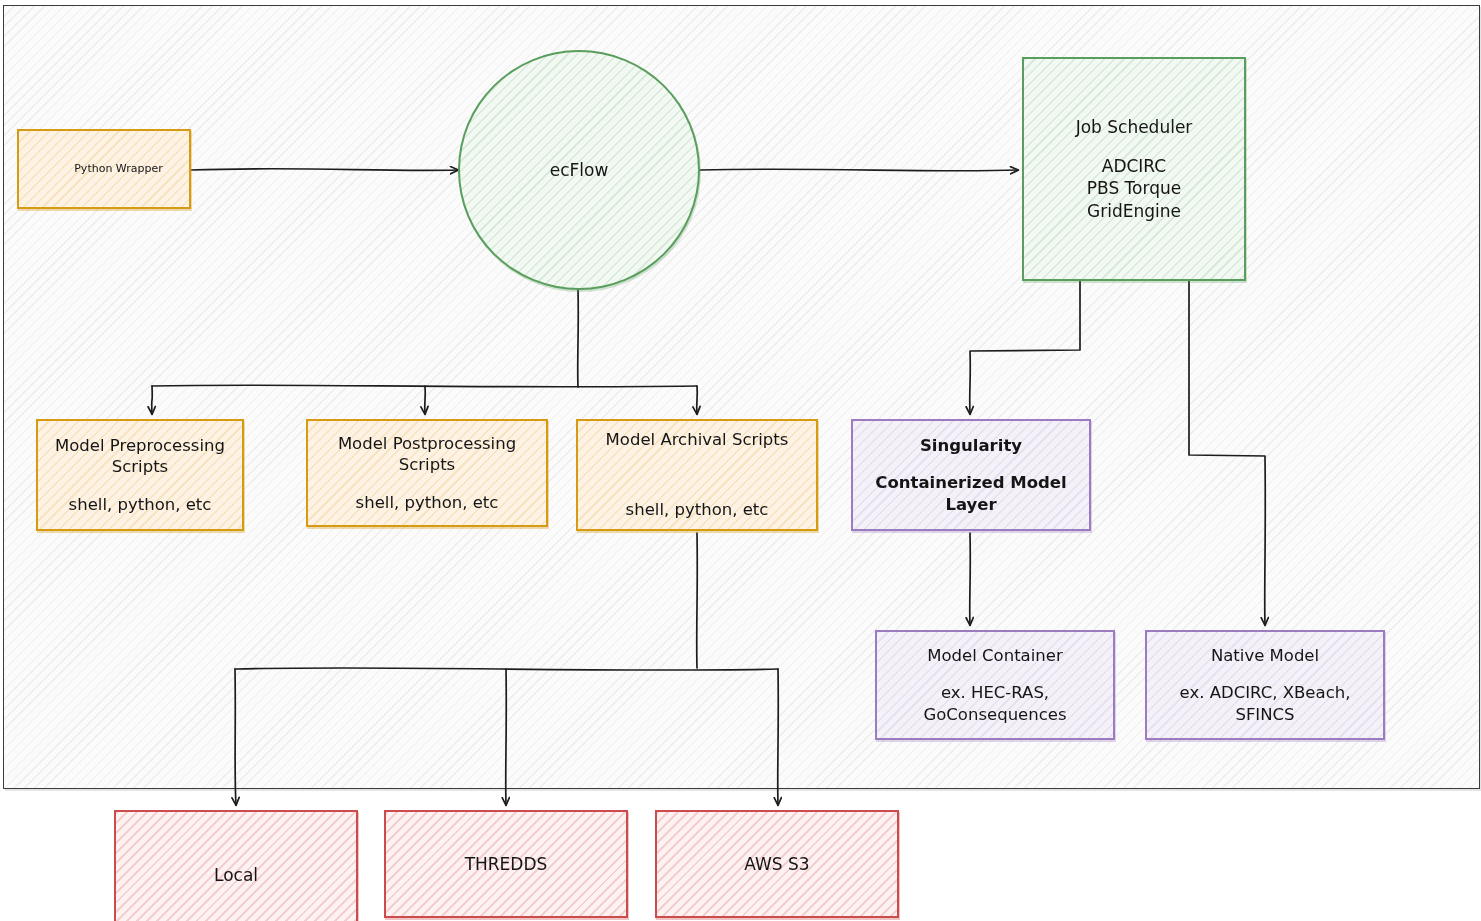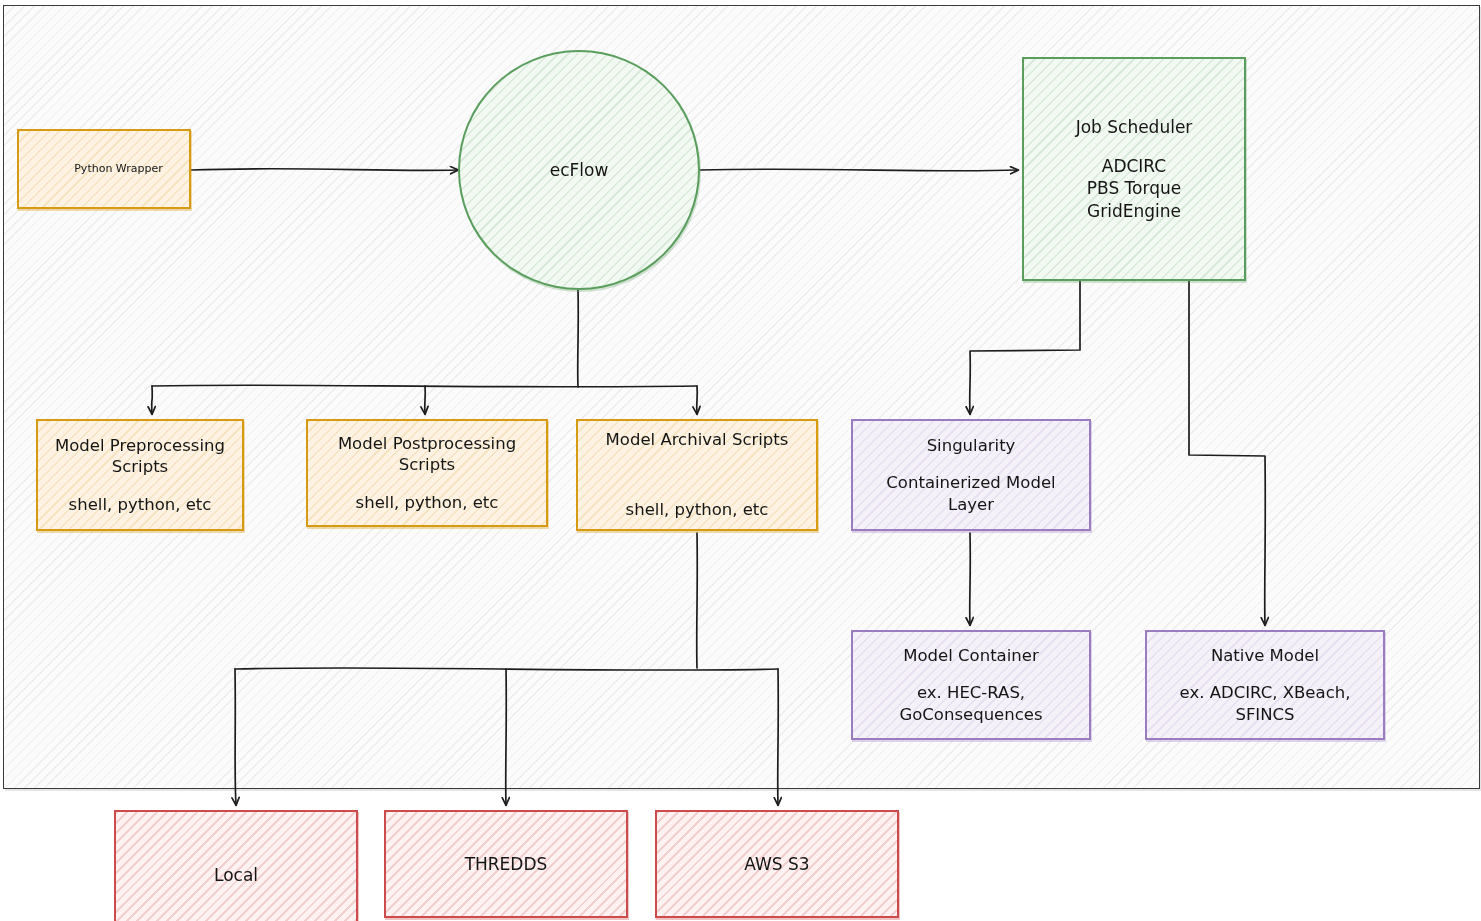--- a/index.html
+++ b/index.html
@@ -139,7 +139,7 @@
     <span class="ln">shell, python, etc</span>
   </div>
 
-  <div class="node n-purple" style="left:851px;top:419px;width:240px;height:112px;font-size:16.5px;">
+  <div class="node n-purple" style="left:851px;top:419px;width:240px;height:112px;font-size:16.5px;font-weight:bold;">
     <span class="ln">Singularity</span>
     <span class="gap"></span>
     <span class="ln">Containerized Model</span>

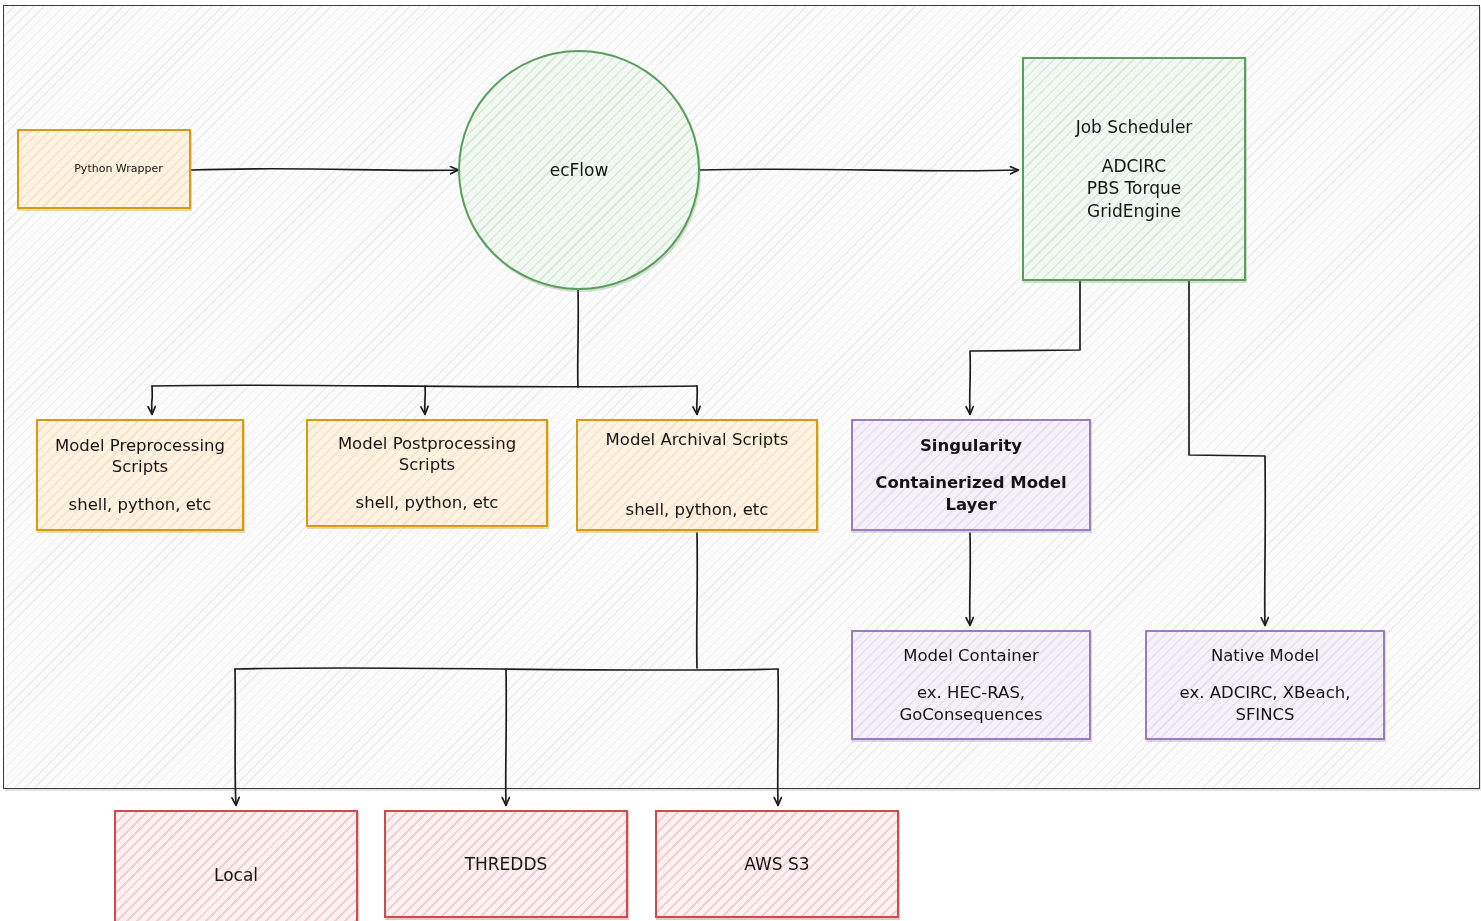--- a/index.html
+++ b/index.html
@@ -146,7 +146,7 @@
     <span class="ln">Layer</span>
   </div>
 
-  <div class="node n-purple" style="left:851px;top:630px;width:240px;height:110px;font-size:16.5px;">
+  <div class="node n-purple" style="left:875px;top:630px;width:240px;height:110px;font-size:16.5px;">
     <span class="ln">Model Container</span>
     <span class="gap"></span>
     <span class="ln">ex. HEC-RAS,</span>

